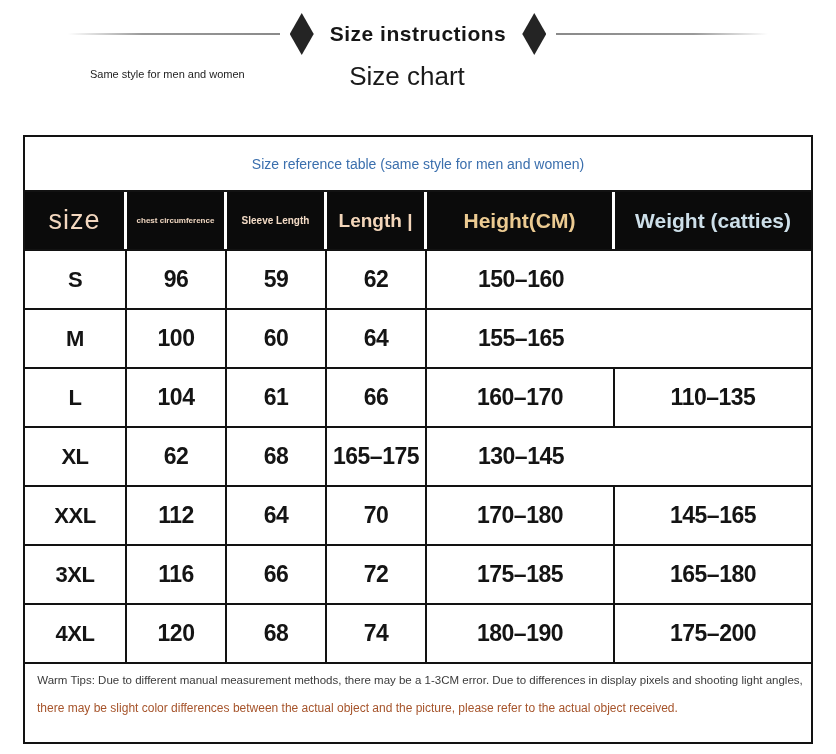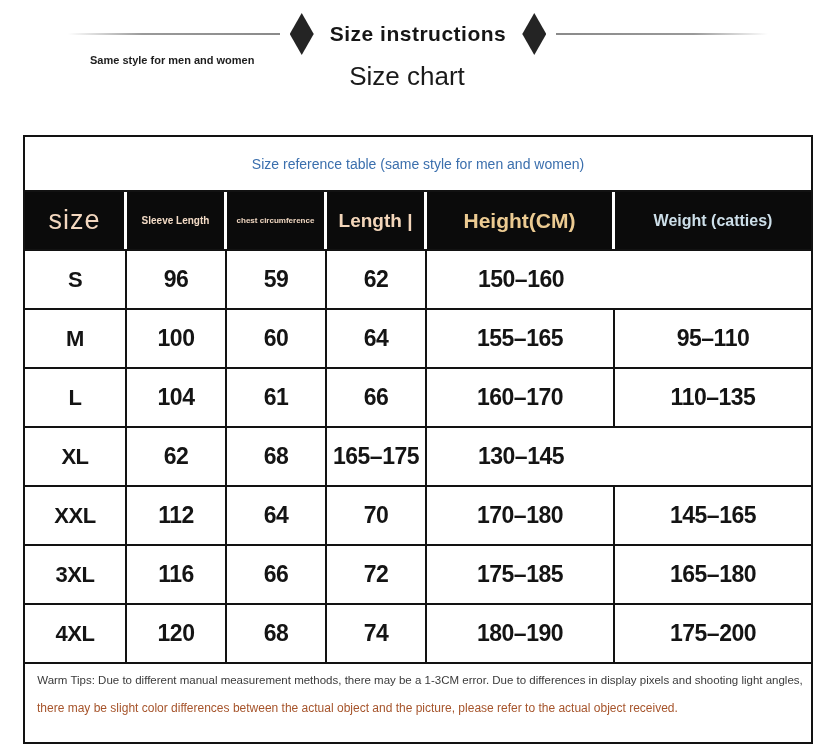--- a/index.html
+++ b/index.html
@@ -30,8 +30,8 @@
   }
 
   .tagline {
-    position: absolute; left: 90px; top: 54px;
-    font-size: 11px; font-weight: 700; color: #1d1d1d;
+    position: absolute; left: 90px; top: 68px;
+    font-size: 11px; font-weight: 400; color: #1d1d1d;
   }
   .subtitle {
     position: absolute; top: 61px; left: 407px; transform: translateX(-50%);

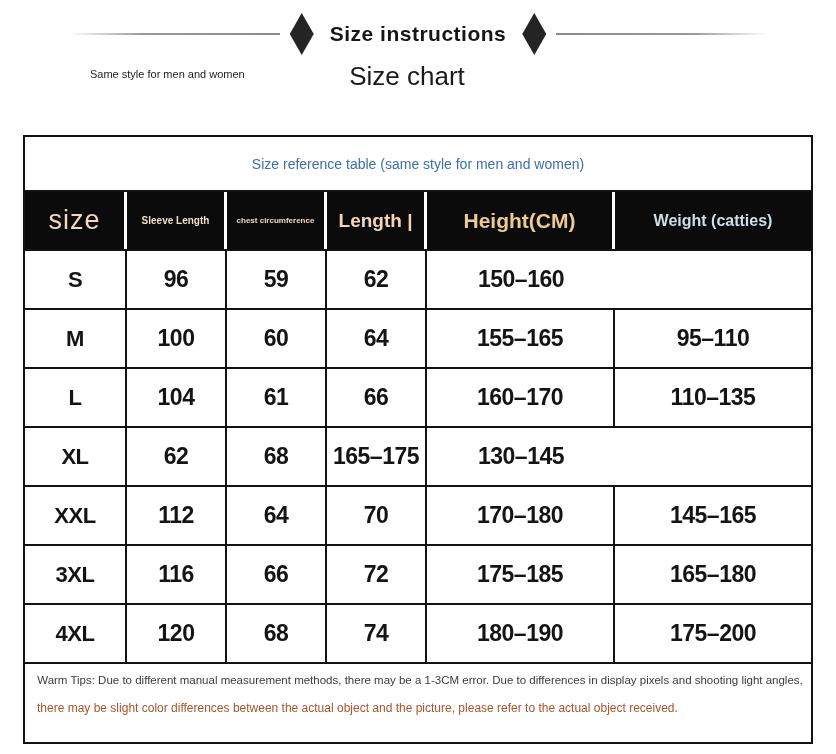--- a/index.html
+++ b/index.html
@@ -107,8 +107,8 @@
 
   <div class="t-grid t-head">
     <div class="t-hcell h-size">size</div>
+    <div class="t-hcell h-chest">chest circumference</div>
     <div class="t-hcell h-sleeve">Sleeve Length</div>
-    <div class="t-hcell h-chest">chest circumference</div>
     <div class="t-hcell h-length">Length |</div>
     <div class="t-hcell h-height">Height(CM)</div>
     <div class="t-hcell h-weight">Weight (catties)</div>

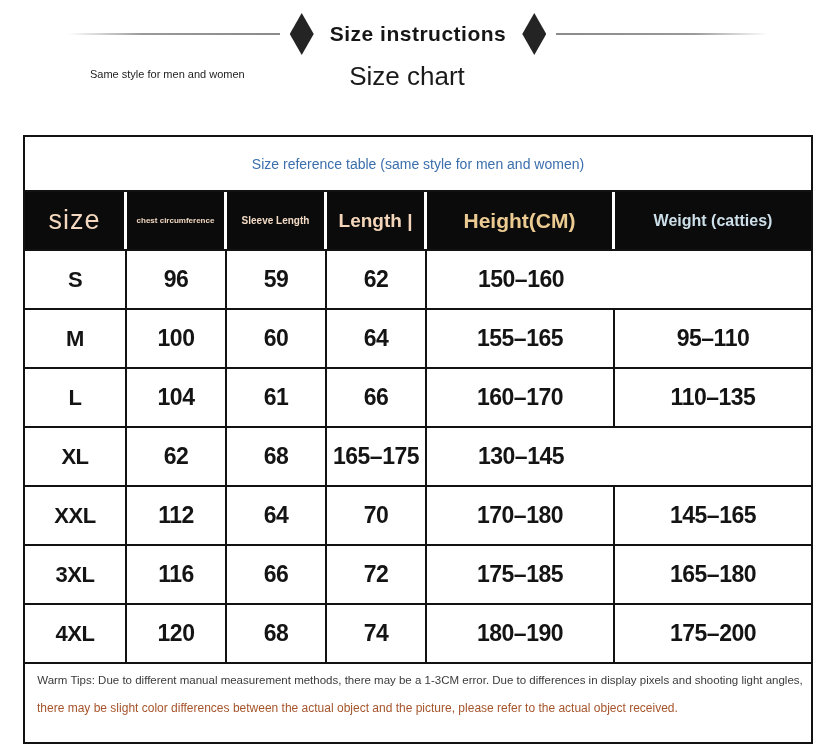--- a/index.html
+++ b/index.html
@@ -66,7 +66,7 @@
   .h-sleeve { font-size: 10px; font-weight: 700; color: #f3dbc6; }
   .h-length { font-size: 19px; font-weight: 700; color: #f3d6ba; }
   .h-height { font-size: 21px; font-weight: 600; color: #eccb92; }
-  .h-weight { font-size: 16px; font-weight: 600; color: #cddfe9; }
+  .h-weight { font-size: 21px; font-weight: 600; color: #cddfe9; }
 
   .t-row { height: 59px; border-bottom: 2px solid #121212; }
   .t-cell {

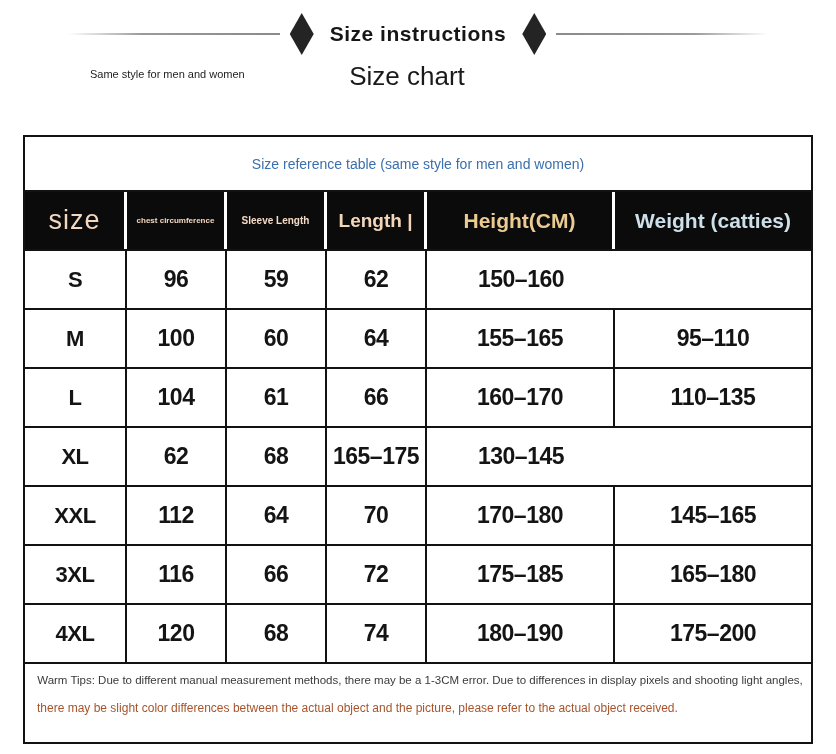--- a/index.html
+++ b/index.html
@@ -128,7 +128,6 @@
     <div class="t-cell">60</div>
     <div class="t-cell">64</div>
     <div class="t-cell">155–165</div>
-    <div class="t-cell">95–110</div>
   </div>
 
   <div class="t-grid t-row">

